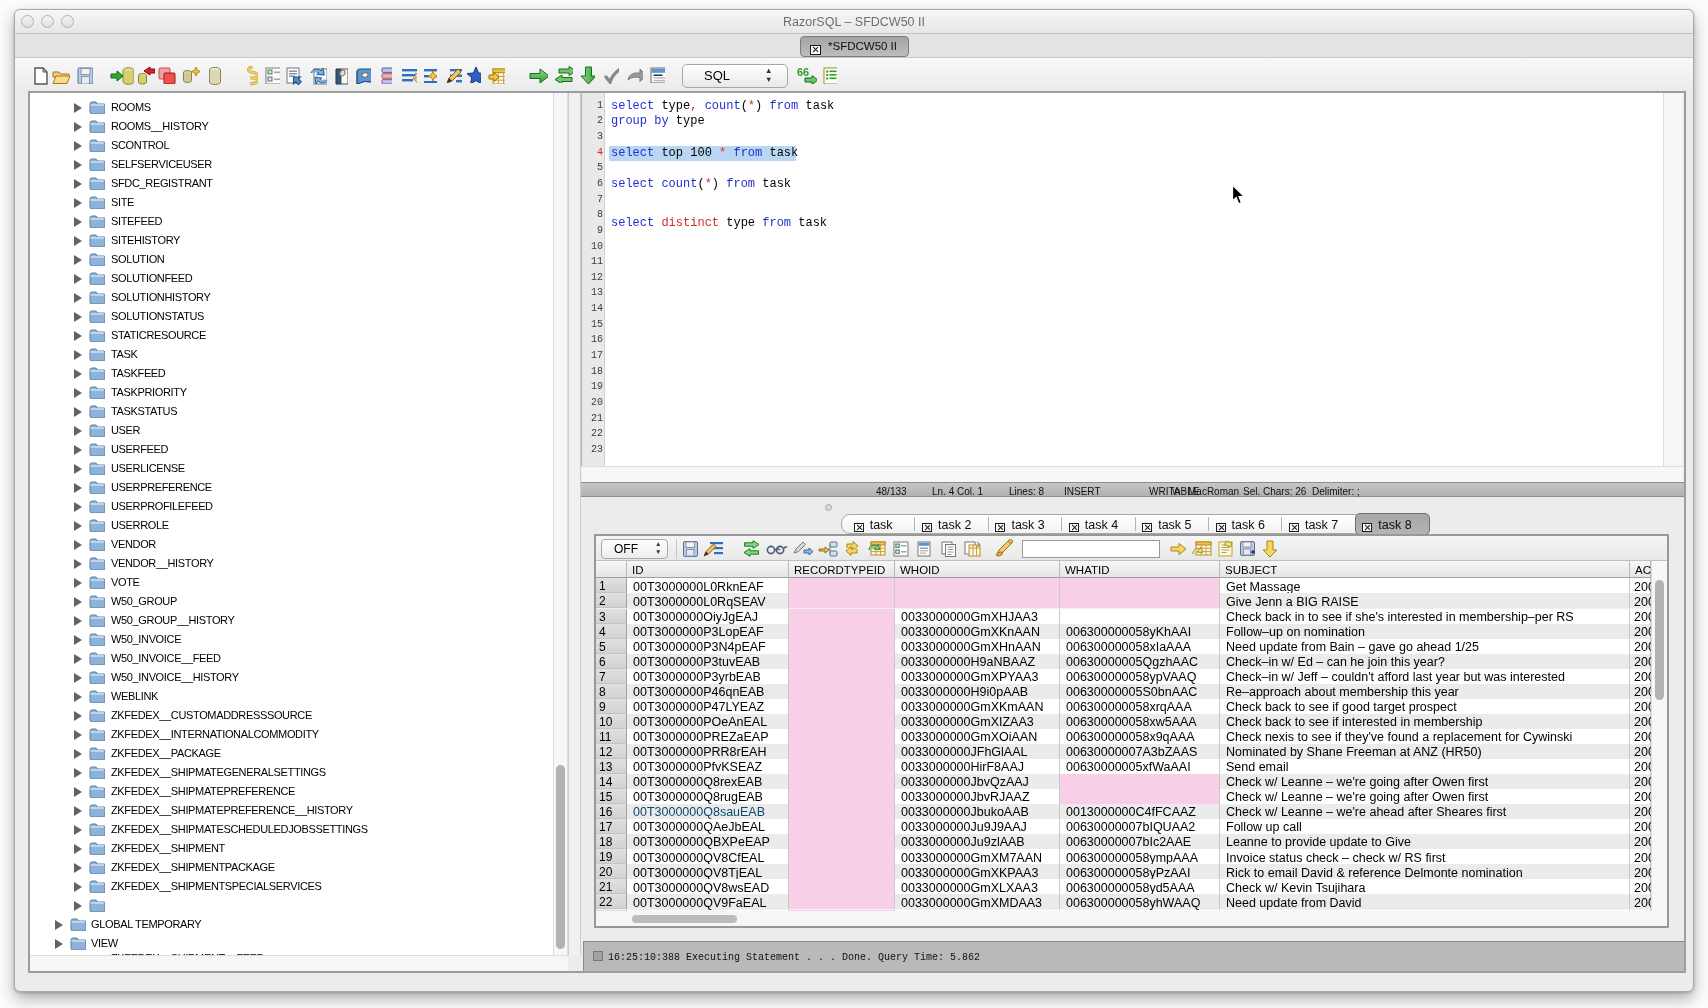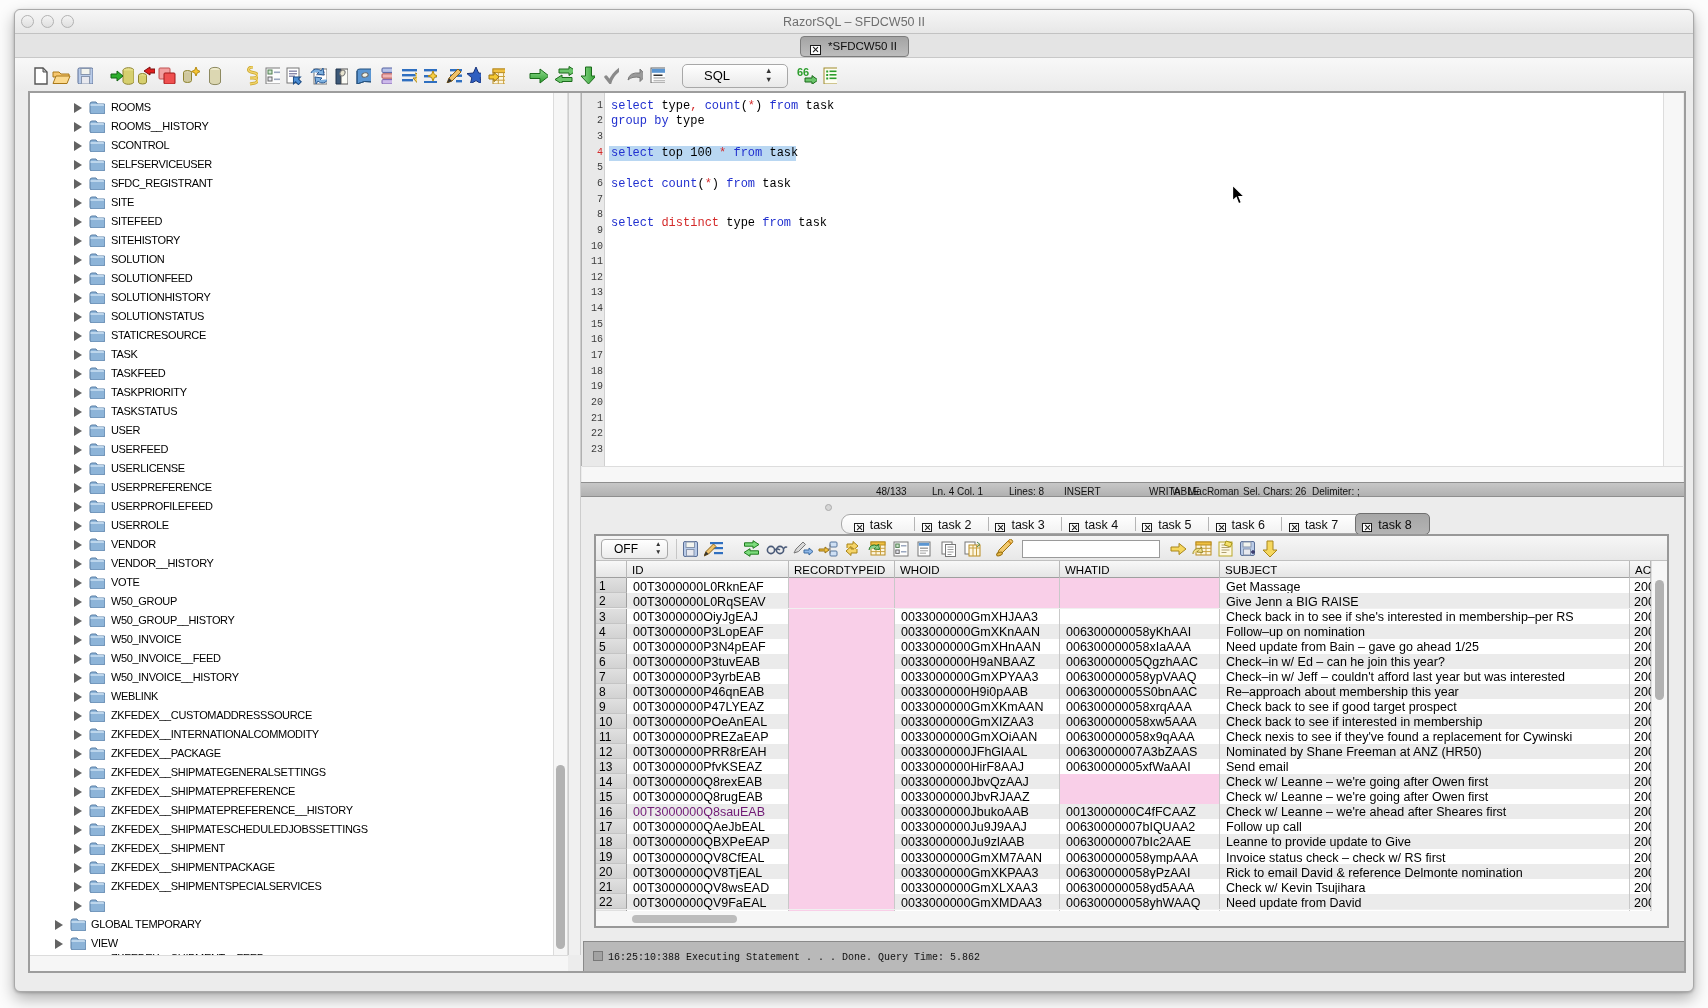--- a/index.html
+++ b/index.html
@@ -845,7 +845,7 @@
 <div class="abs" style="left:596px;top:804.15px;width:31px;height:15.05px;background:linear-gradient(#e0e0e0,#d2d2d2);border-right:1px solid #9f9f9f;border-bottom:1px solid #c4c4c4;"></div>
 <div class="abs" style="left:599px;top:805.15px;white-space:nowrap;font-size:12px;color:#000;">16</div>
 <div class="abs" style="left:627px;top:804.15px;width:162px;height:15.05px;background:#ebebeb;border-right:1px solid #c9c9c9;overflow:hidden;"></div>
-<div class="abs" style="left:633px;top:805.35px;white-space:nowrap;font-size:12.5px;color:#701a75;">00T3000000Q8sauEAB</div>
+<div class="abs" style="left:633px;top:805.35px;white-space:nowrap;font-size:12.5px;color:#0c4a6e;">00T3000000Q8sauEAB</div>
 <div class="abs" style="left:789px;top:804.15px;width:106px;height:15.05px;background:#f9cfe8;border-right:1px solid #c9c9c9;overflow:hidden;"></div>
 <div class="abs" style="left:895px;top:804.15px;width:165px;height:15.05px;background:#ebebeb;border-right:1px solid #c9c9c9;overflow:hidden;"></div>
 <div class="abs" style="left:901px;top:805.35px;white-space:nowrap;font-size:12.5px;color:#000;">0033000000JbukoAAB</div>

